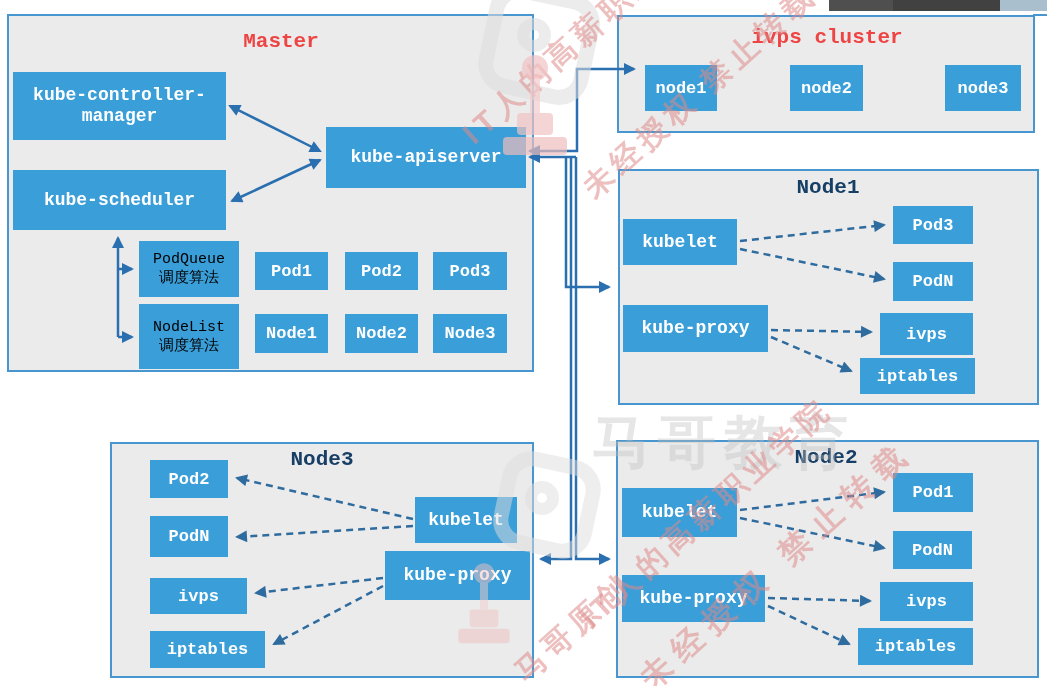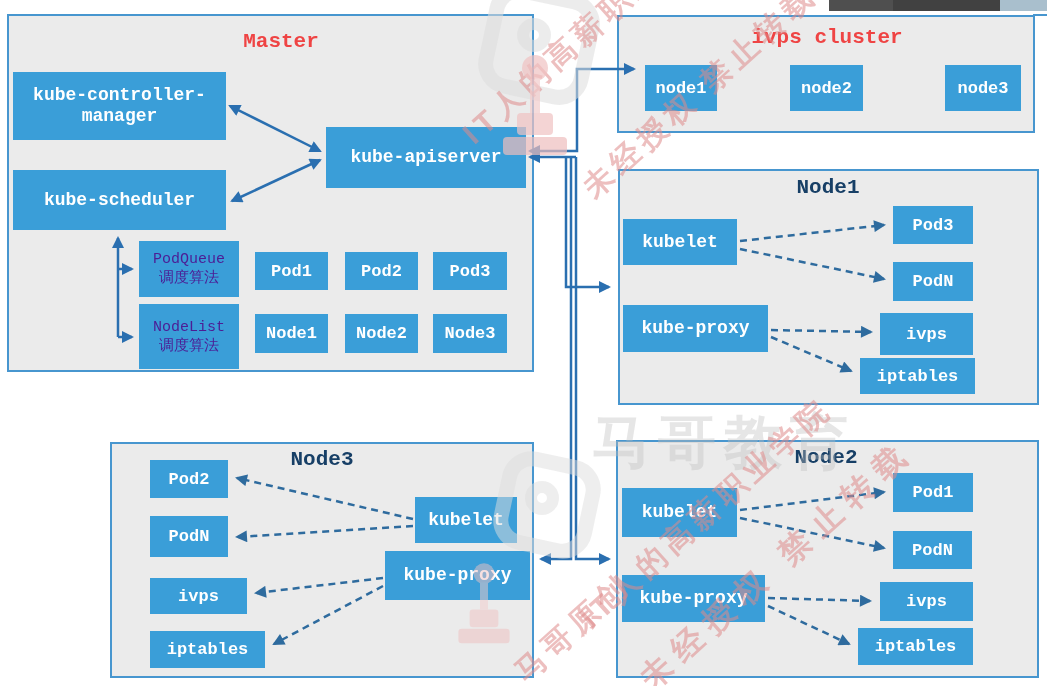--- a/index.html
+++ b/index.html
@@ -16,7 +16,7 @@
     font-weight:bold;font-size:18px;line-height:21px;text-align:center;
   }
   .bbox.sm{font-size:17px;}
-  .bbox.queue span{font-weight:normal;font-size:15px;line-height:19px;color:#4c1d95;}
+  .bbox.queue span{font-weight:normal;font-size:15px;line-height:19px;color:#000000;}
   .btitle{
     position:absolute;font-weight:bold;font-size:21px;color:#ef4444;
     transform:translateX(-50%);white-space:nowrap;

